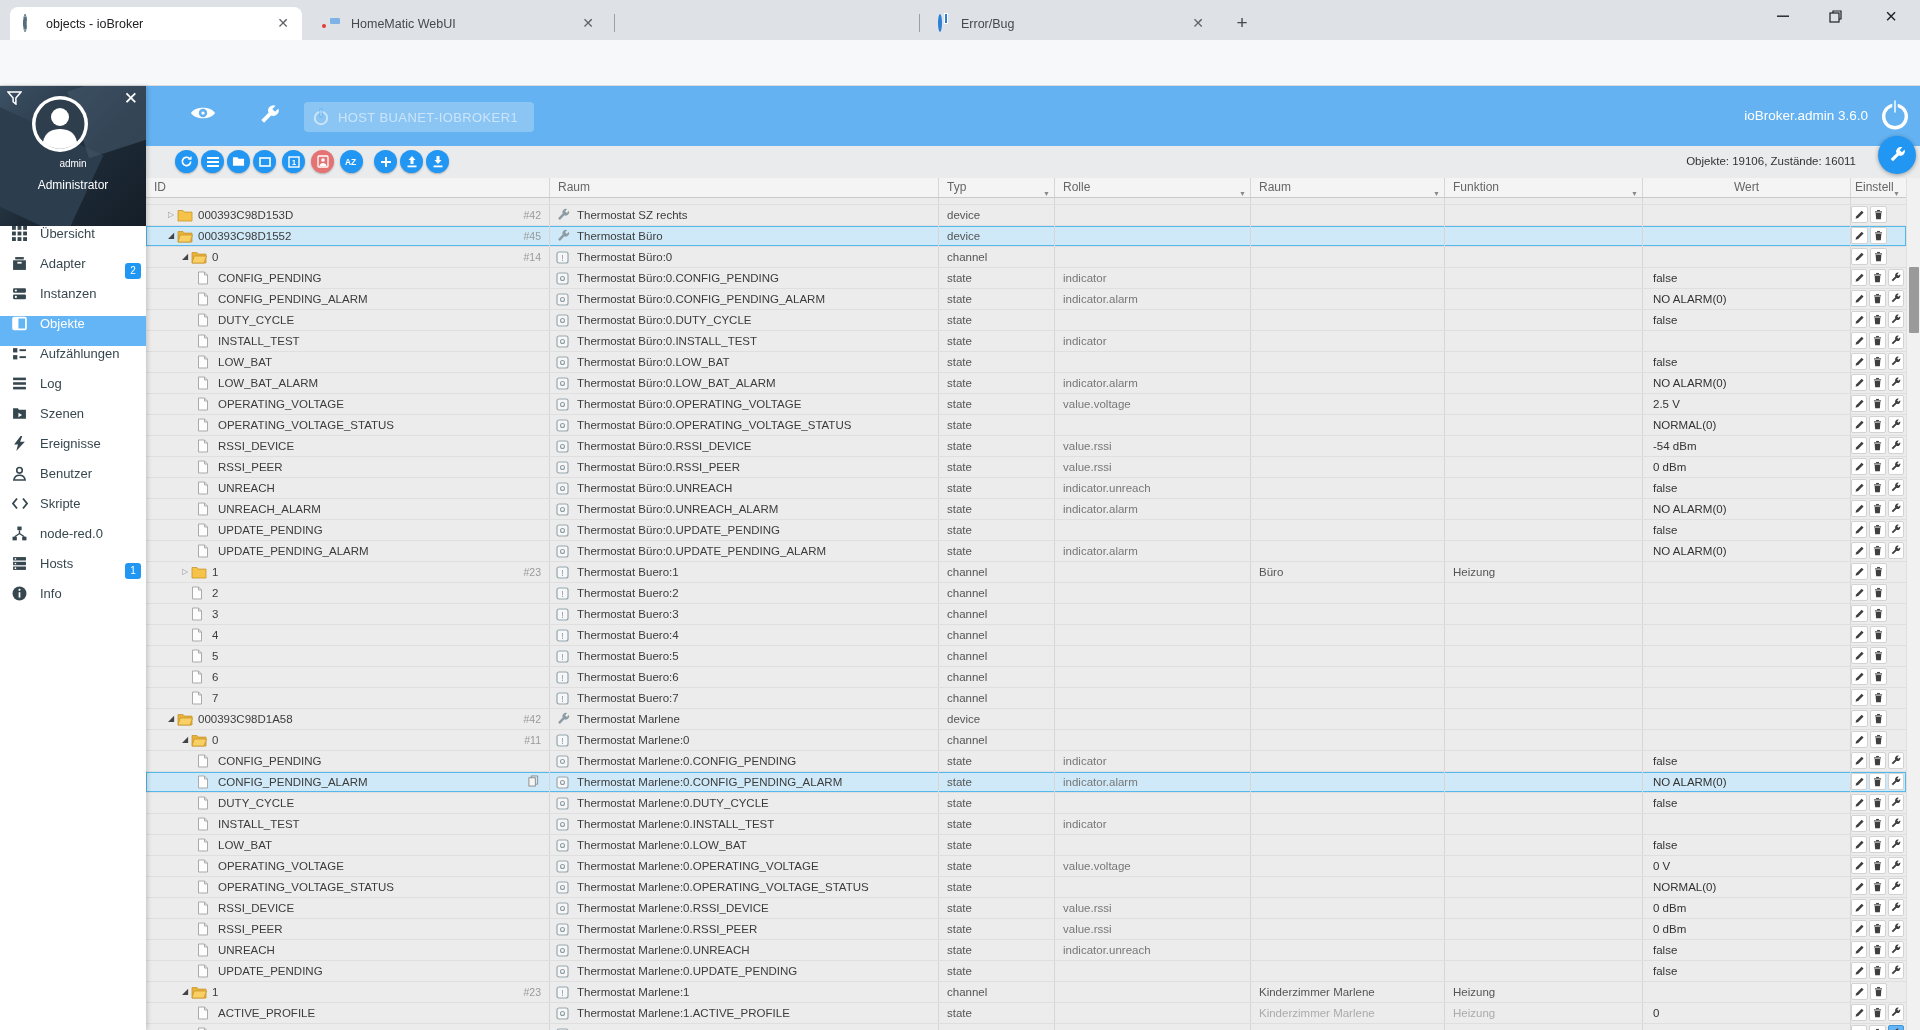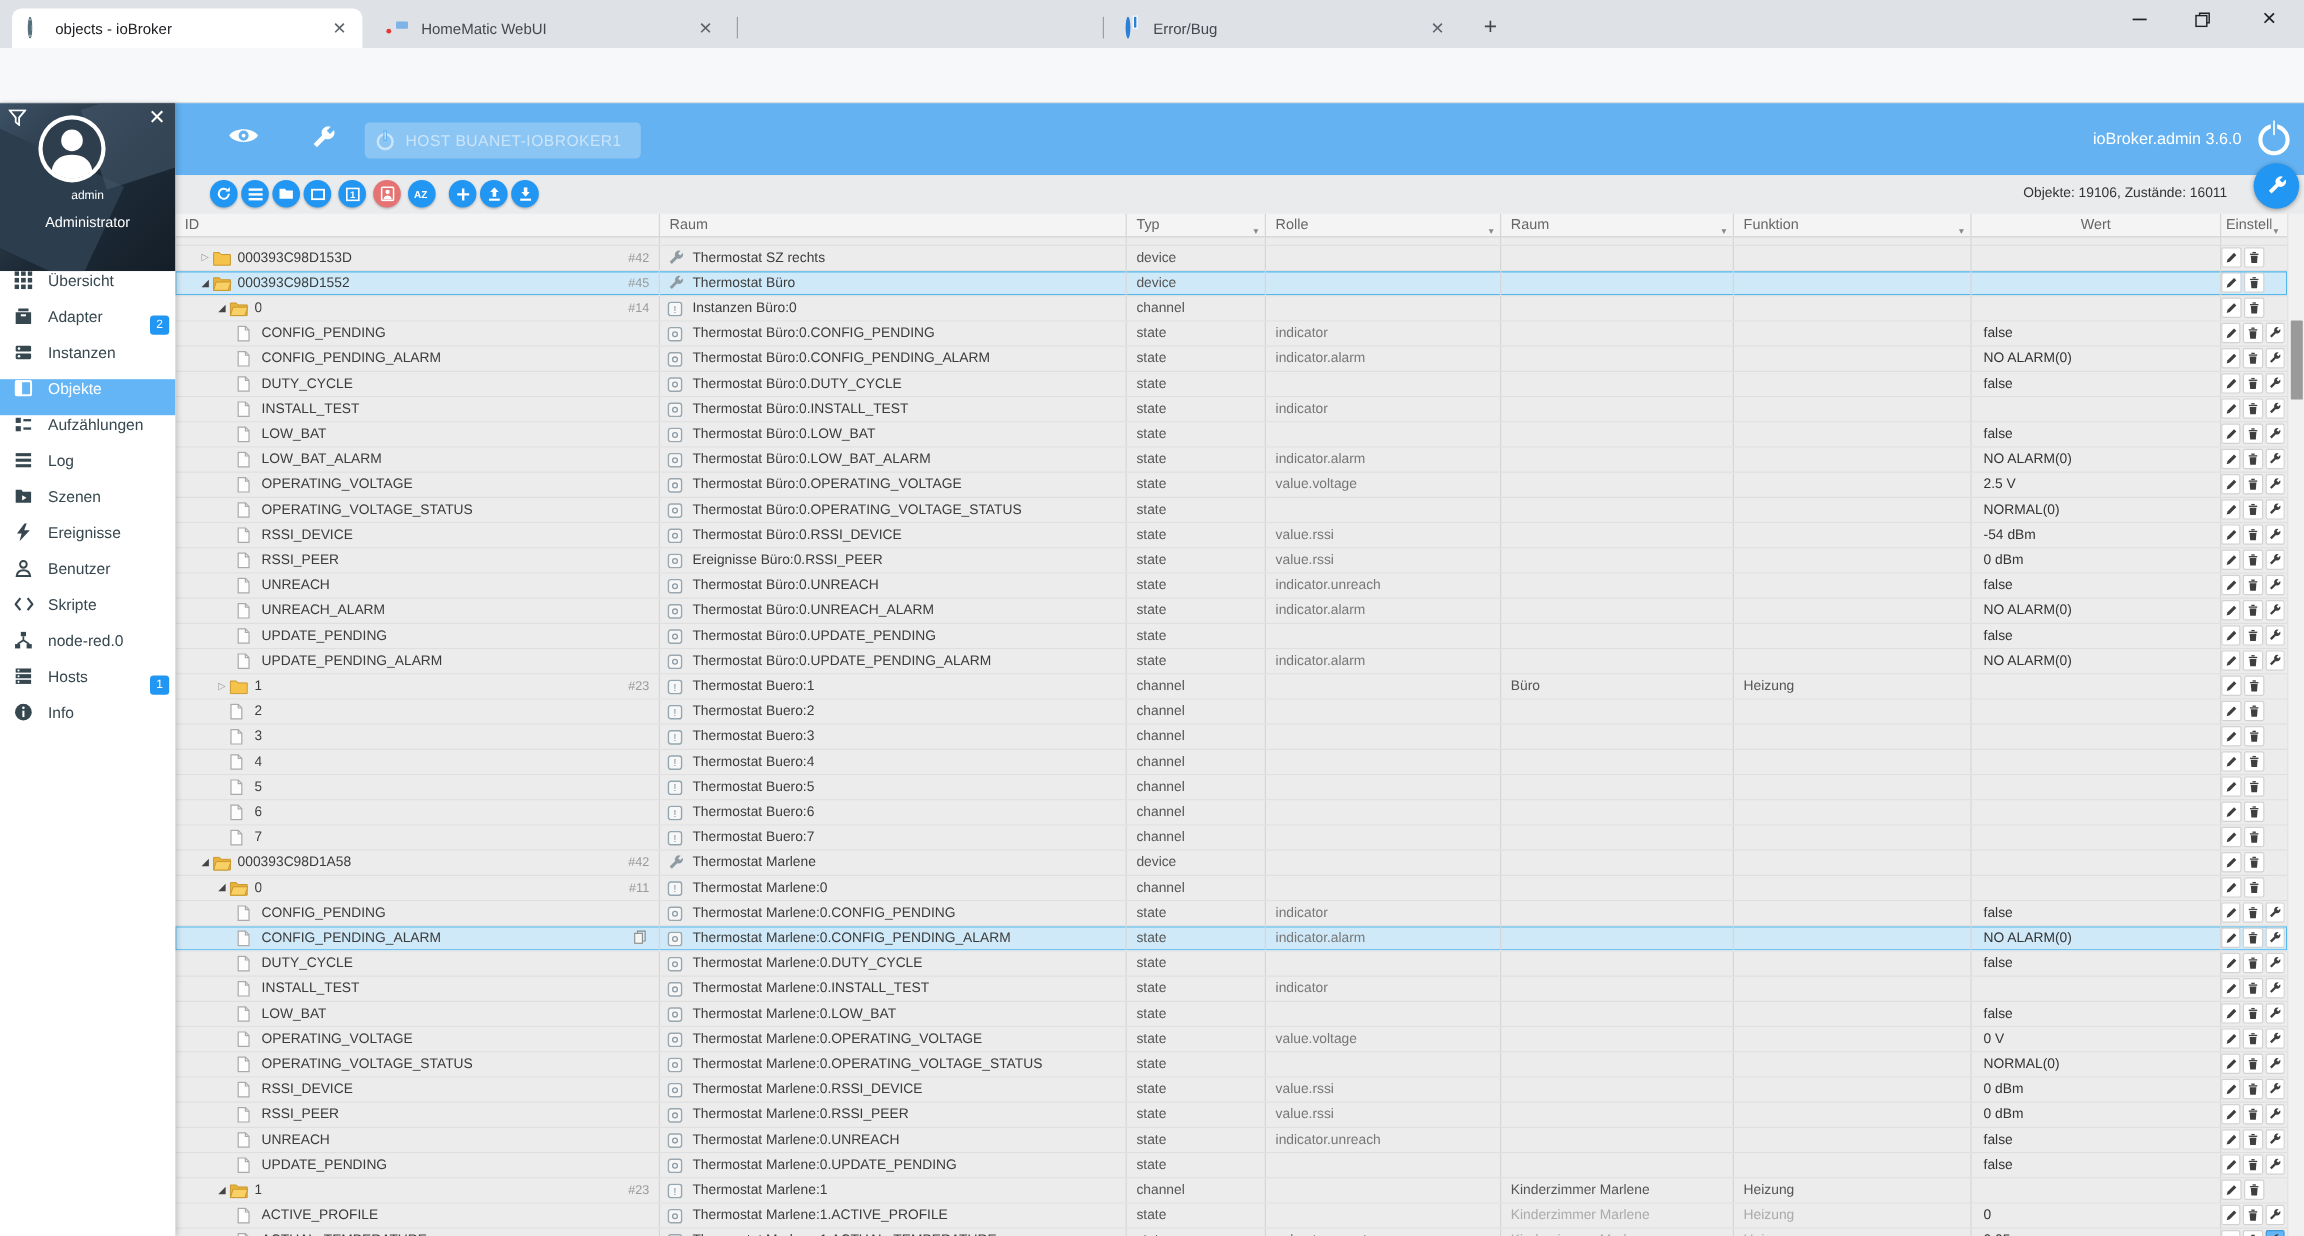--- a/index.html
+++ b/index.html
@@ -452,7 +452,7 @@
                   <text x="6.5" y="9.5" font-size="8.5" fill="#7e929e" text-anchor="middle" font-family="Liberation Sans,sans-serif">!</text>
                 </svg>
               </span>
-              <span>Instanzen Büro:0</span>
+              <span>Thermostat Büro:0</span>
             </div>
             <div class="gcell c-typ typcell">channel</div>
             <div class="gcell c-rolle rollecell"></div>

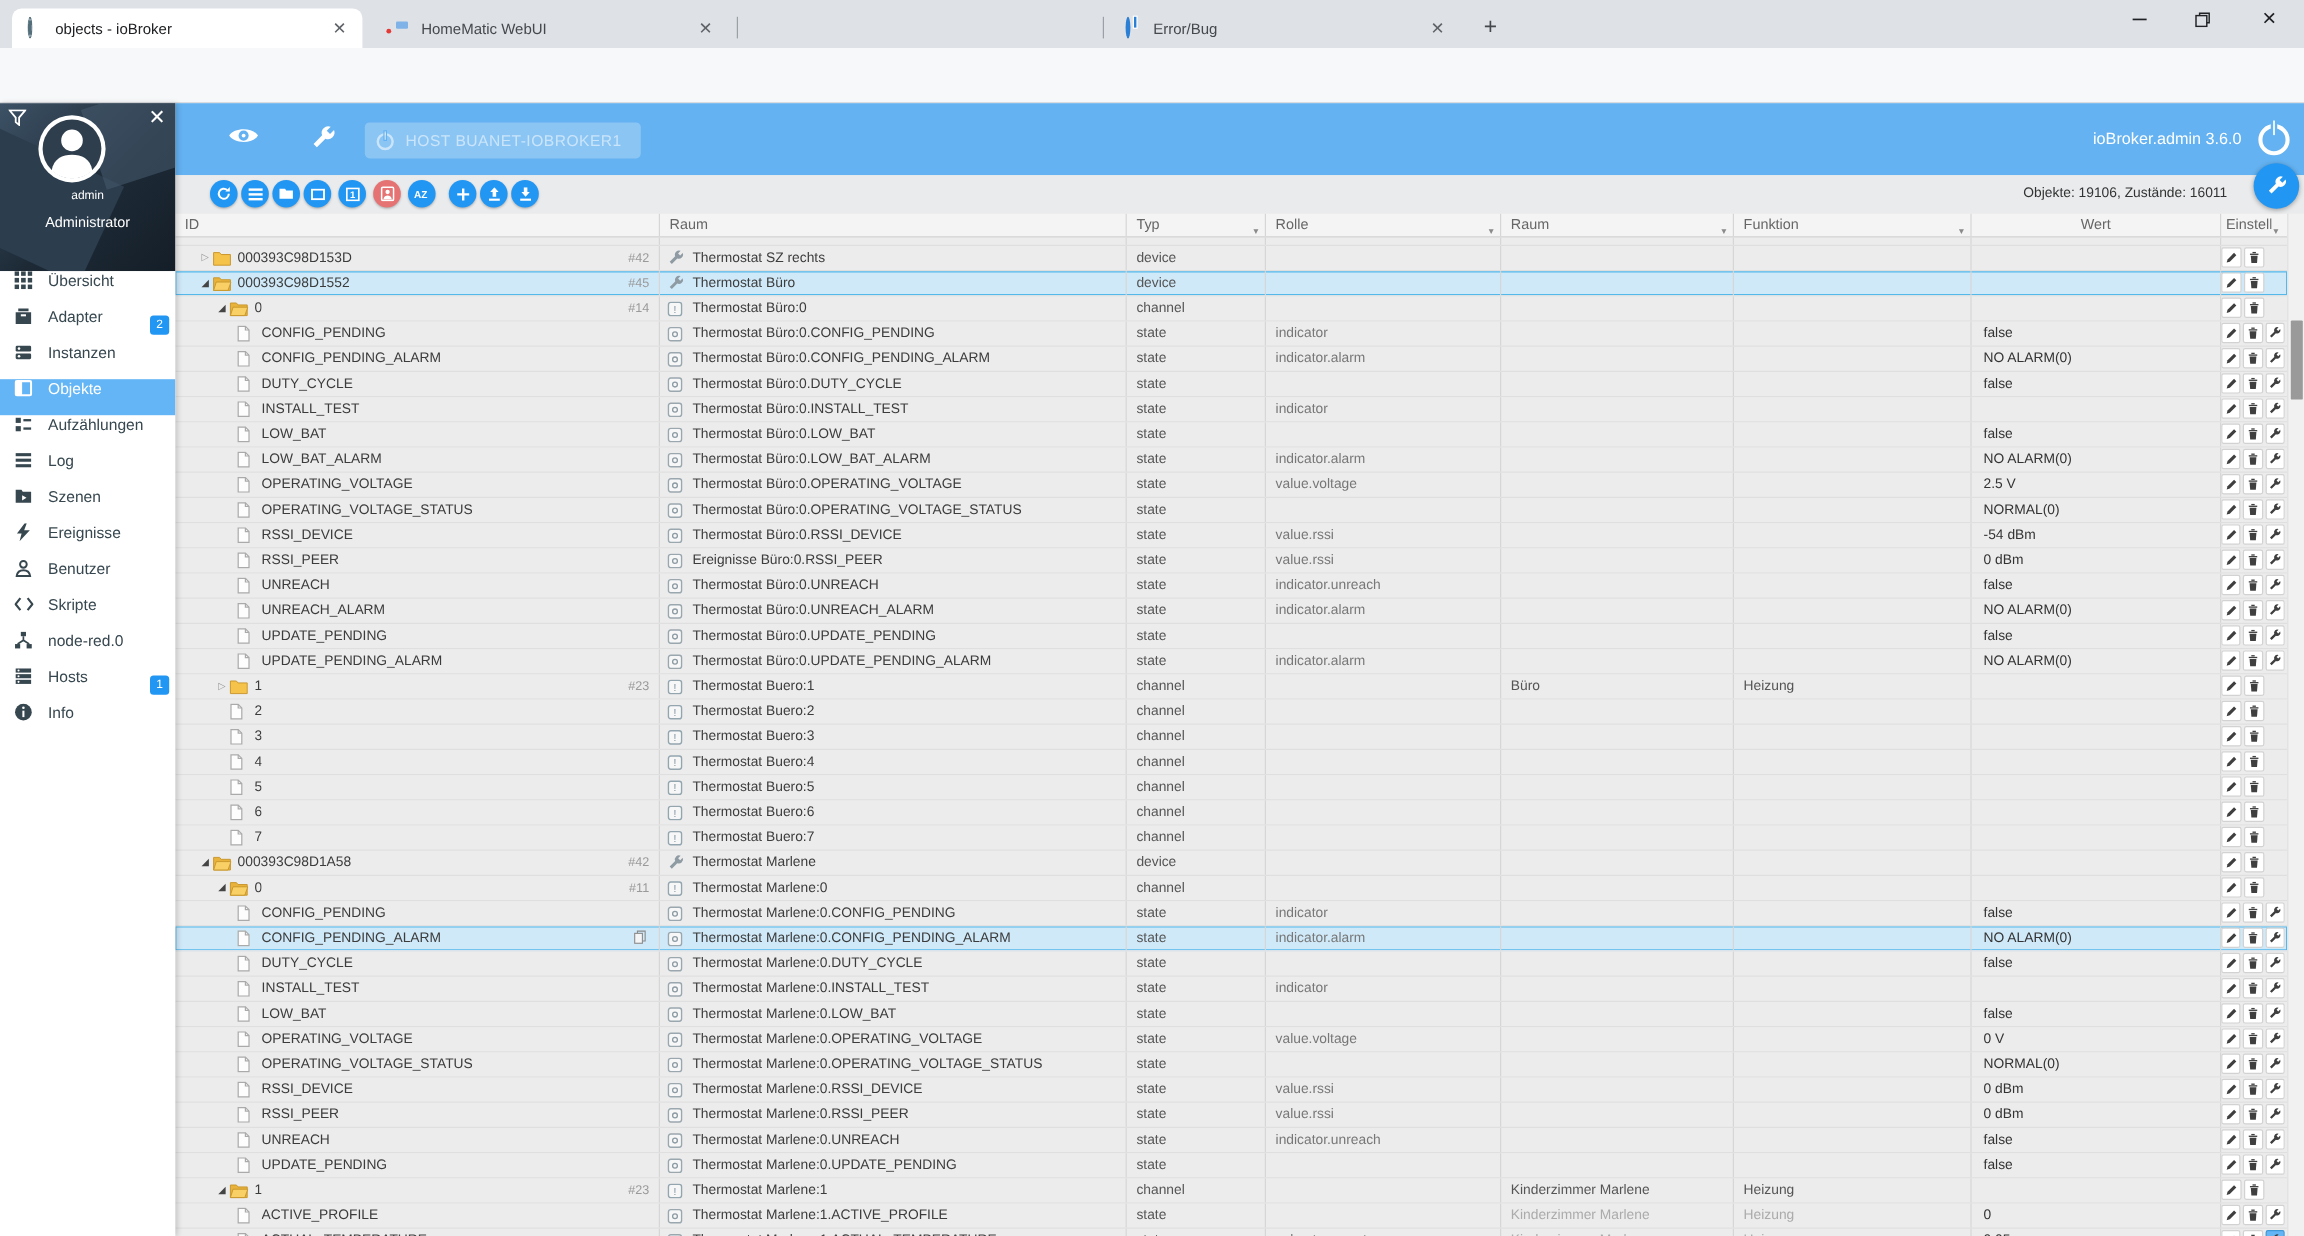--- a/index.html
+++ b/index.html
@@ -965,7 +965,7 @@
                   <circle cx="6.5" cy="6.5" r="2" fill="none" stroke="#8d9ba4" stroke-width="1.1"></circle>
                 </svg>
               </span>
-              <span>Ereignisse Büro:0.RSSI_PEER</span>
+              <span>Thermostat Büro:0.RSSI_PEER</span>
             </div>
             <div class="gcell c-typ typcell">state</div>
             <div class="gcell c-rolle rollecell">value.rssi</div>

